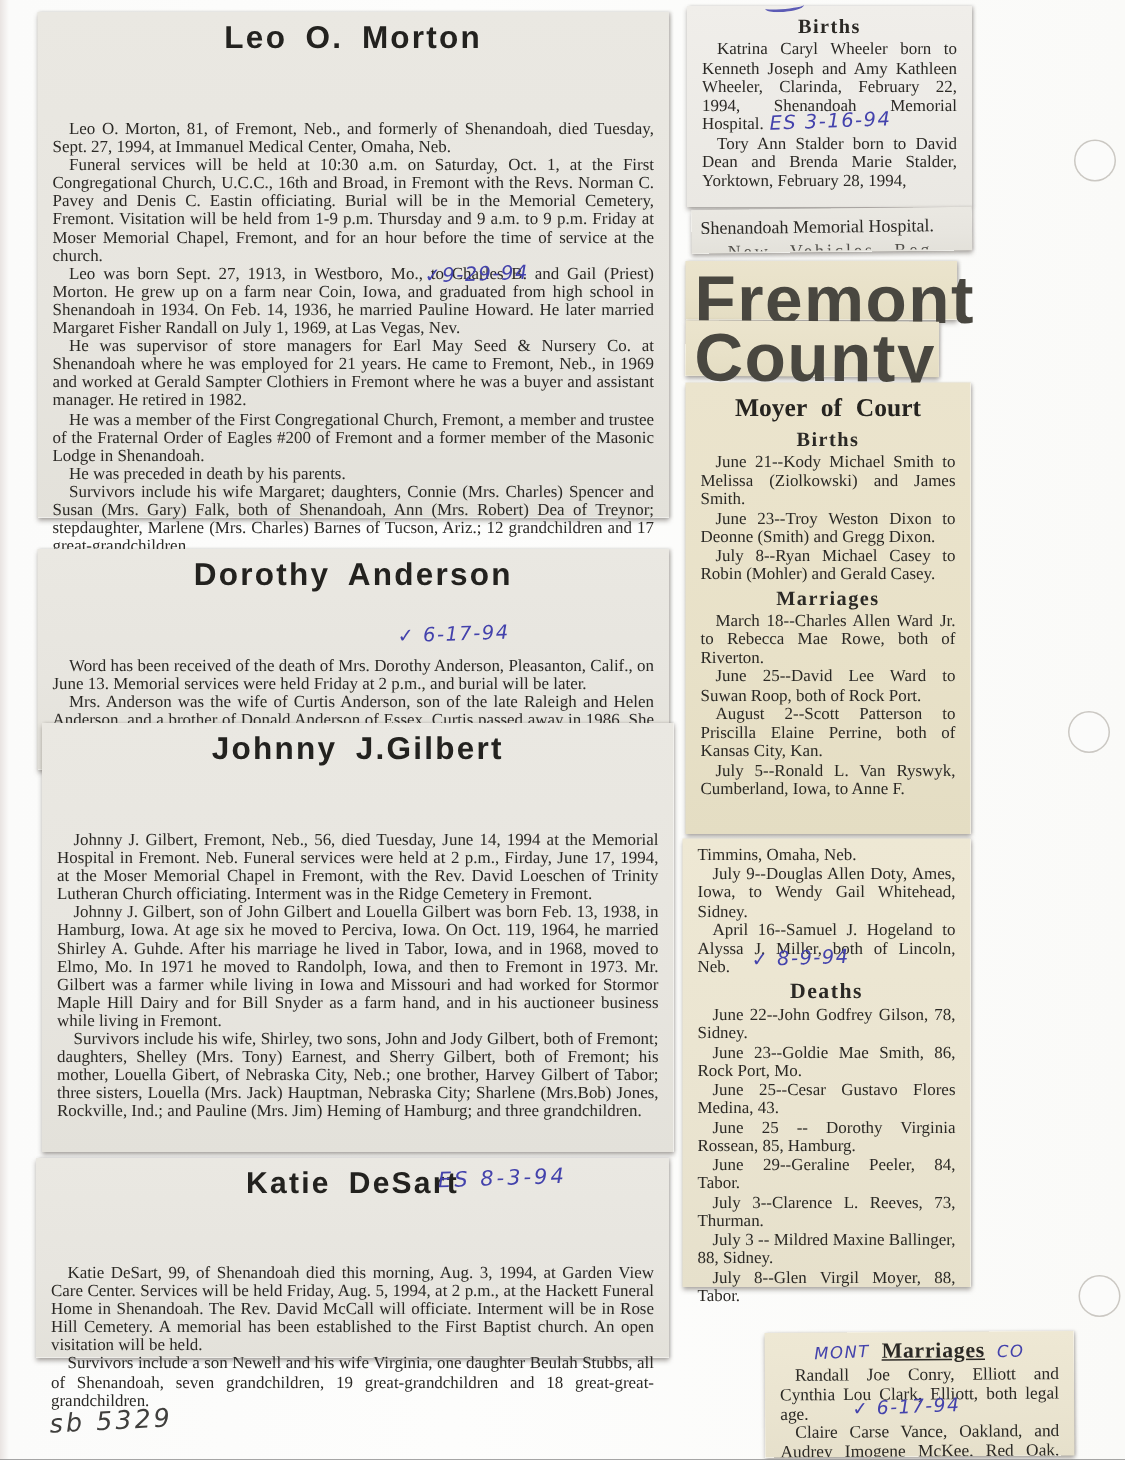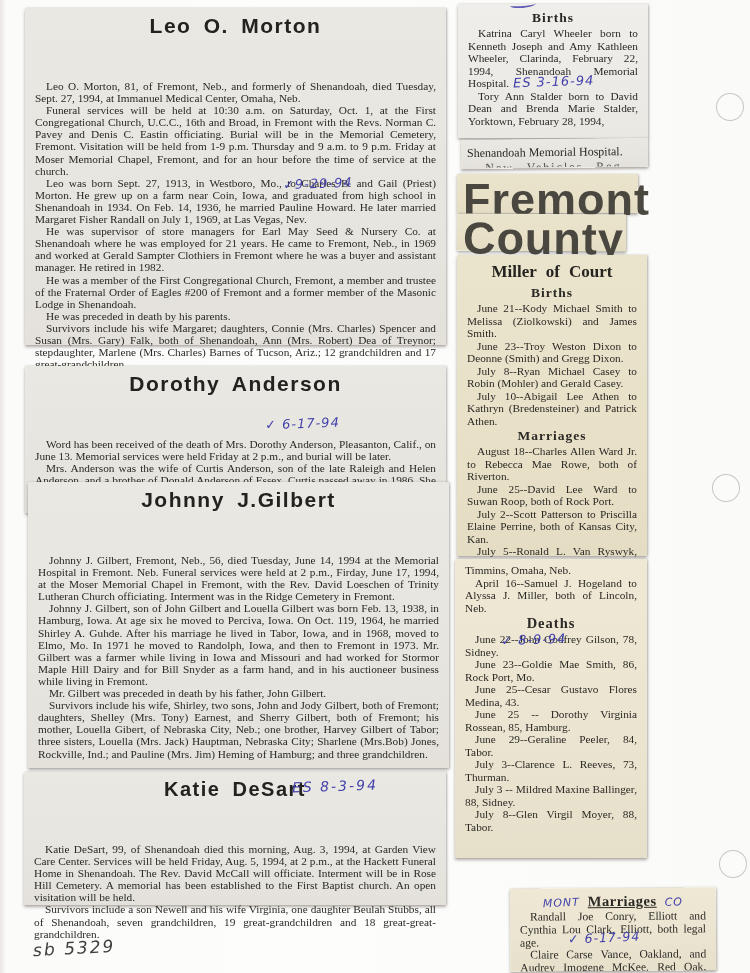--- a/index.html
+++ b/index.html
@@ -137,7 +137,7 @@
   </div>
 
   <div class="clip tan" style="left:457px;top:255px;width:190px;height:301px;">
-    <div class="clerk-head">Miller of Court</div>
+    <div class="clerk-head">Moyer of Court</div>
     <div class="sub-head">Births</div>
     <div class="col-text">
       <p>June 21--Kody Michael Smith to Melissa (Ziolkowski) and James Smith.</p>

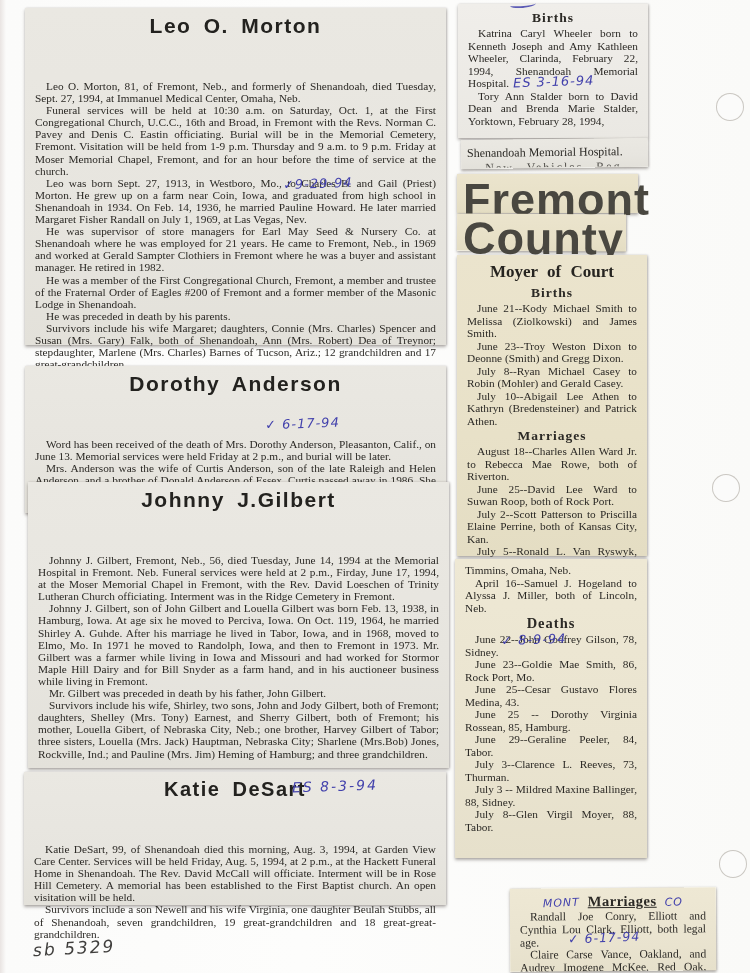--- a/index.html
+++ b/index.html
@@ -143,7 +143,6 @@
       <p>June 21--Kody Michael Smith to Melissa (Ziolkowski) and James Smith.</p>
       <p>June 23--Troy Weston Dixon to Deonne (Smith) and Gregg Dixon.</p>
       <p>July 8--Ryan Michael Casey to Robin (Mohler) and Gerald Casey.</p>
-      <p>July 10--Abigail Lee Athen to Kathryn (Bredensteiner) and Patrick Athen.</p>
     </div>
     <div class="sub-head">Marriages</div>
     <div class="col-text">

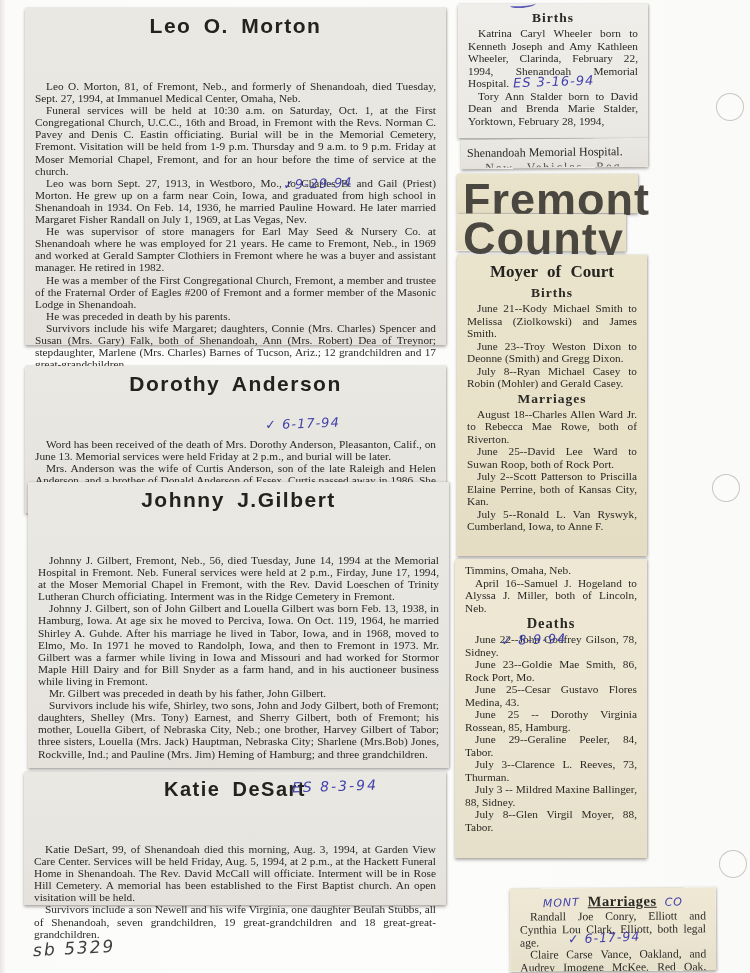--- a/index.html
+++ b/index.html
@@ -146,7 +146,7 @@
     </div>
     <div class="sub-head">Marriages</div>
     <div class="col-text">
-      <p>August 18--Charles Allen Ward Jr. to Rebecca Mae Rowe, both of Riverton.</p>
+      <p>March 18--Charles Allen Ward Jr. to Rebecca Mae Rowe, both of Riverton.</p>
       <p>June 25--David Lee Ward to Suwan Roop, both of Rock Port.</p>
       <p>July 2--Scott Patterson to Priscilla Elaine Perrine, both of Kansas City, Kan.</p>
       <p>July 5--Ronald L. Van Ryswyk, Cumberland, Iowa, to Anne F.</p>

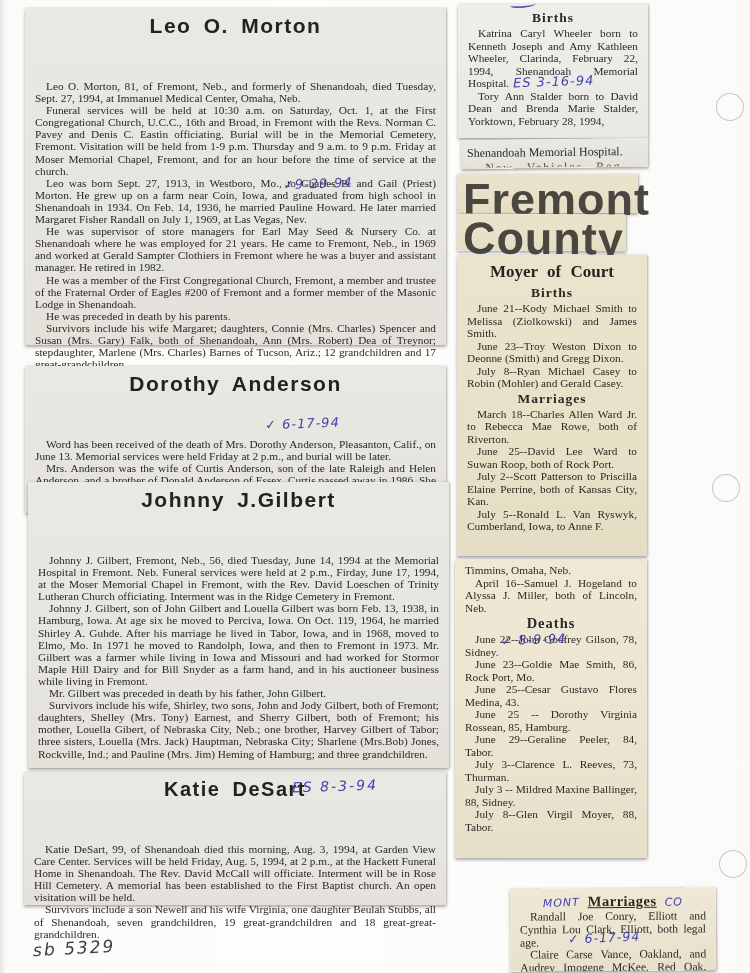--- a/index.html
+++ b/index.html
@@ -148,7 +148,7 @@
     <div class="col-text">
       <p>March 18--Charles Allen Ward Jr. to Rebecca Mae Rowe, both of Riverton.</p>
       <p>June 25--David Lee Ward to Suwan Roop, both of Rock Port.</p>
-      <p>July 2--Scott Patterson to Priscilla Elaine Perrine, both of Kansas City, Kan.</p>
+      <p>August 2--Scott Patterson to Priscilla Elaine Perrine, both of Kansas City, Kan.</p>
       <p>July 5--Ronald L. Van Ryswyk, Cumberland, Iowa, to Anne F.</p>
     </div>
   </div>

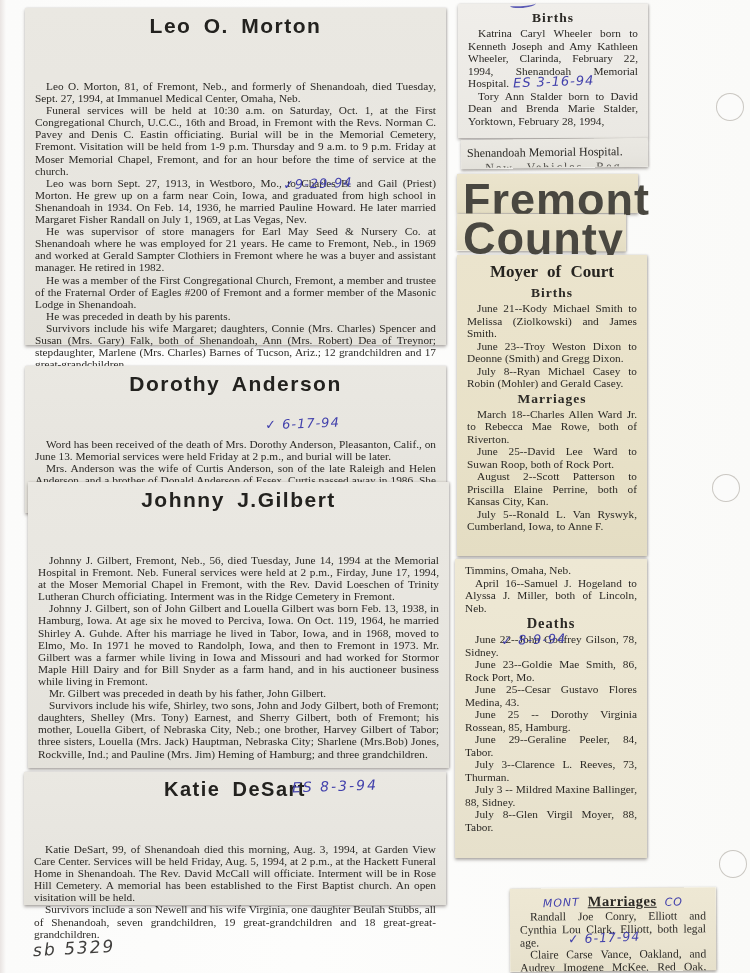--- a/index.html
+++ b/index.html
@@ -156,6 +156,7 @@
   <div class="clip tan2" style="left:455px;top:559px;width:192px;height:299px;">
     <div class="col-text">
       <p style="text-indent:0;">Timmins, Omaha, Neb.</p>
+      <p>July 9--Douglas Allen Doty, Ames, Iowa, to Wendy Gail Whitehead, Sidney.</p>
       <p>April 16--Samuel J. Hogeland to Alyssa J. Miller, both of Lincoln, Neb.</p>
     </div>
     <span class="hw hw-note" style="left:46px;top:73px;font-size:13px;">✓ 8-9-94</span>

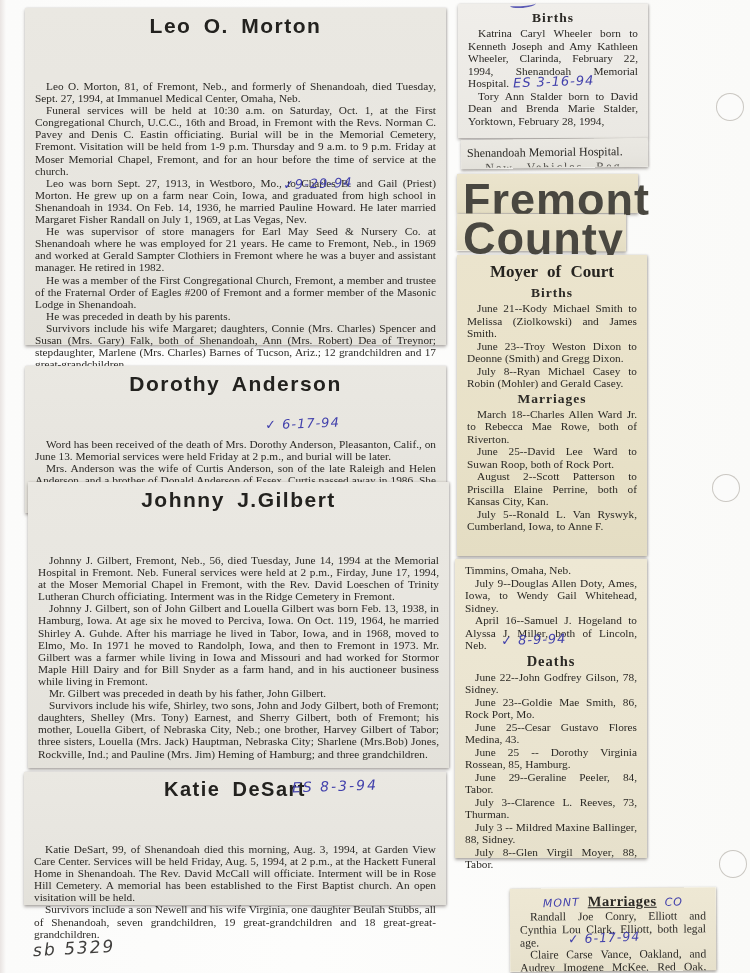--- a/index.html
+++ b/index.html
@@ -98,7 +98,6 @@
     <div class="body-text">
       <p>Johnny J. Gilbert, Fremont, Neb., 56, died Tuesday, June 14, 1994 at the Memorial Hospital in Fremont. Neb. Funeral services were held at 2 p.m., Firday, June 17, 1994, at the Moser Memorial Chapel in Fremont, with the Rev. David Loeschen of Trinity Lutheran Church officiating. Interment was in the Ridge Cemetery in Fremont.</p>
       <p>Johnny J. Gilbert, son of John Gilbert and Louella Gilbert was born Feb. 13, 1938, in Hamburg, Iowa. At age six he moved to Perciva, Iowa. On Oct. 119, 1964, he married Shirley A. Guhde. After his marriage he lived in Tabor, Iowa, and in 1968, moved to Elmo, Mo. In 1971 he moved to Randolph, Iowa, and then to Fremont in 1973. Mr. Gilbert was a farmer while living in Iowa and Missouri and had worked for Stormor Maple Hill Dairy and for Bill Snyder as a farm hand, and in his auctioneer business while living in Fremont.</p>
-      <p>Mr. Gilbert was preceded in death by his father, John Gilbert.</p>
       <p>Survivors include his wife, Shirley, two sons, John and Jody Gilbert, both of Fremont; daughters, Shelley (Mrs. Tony) Earnest, and Sherry Gilbert, both of Fremont; his mother, Louella Gibert, of Nebraska City, Neb.; one brother, Harvey Gilbert of Tabor; three sisters, Louella (Mrs. Jack) Hauptman, Nebraska City; Sharlene (Mrs.Bob) Jones, Rockville, Ind.; and Pauline (Mrs. Jim) Heming of Hamburg; and three grandchildren.</p>
     </div>
   </div>

